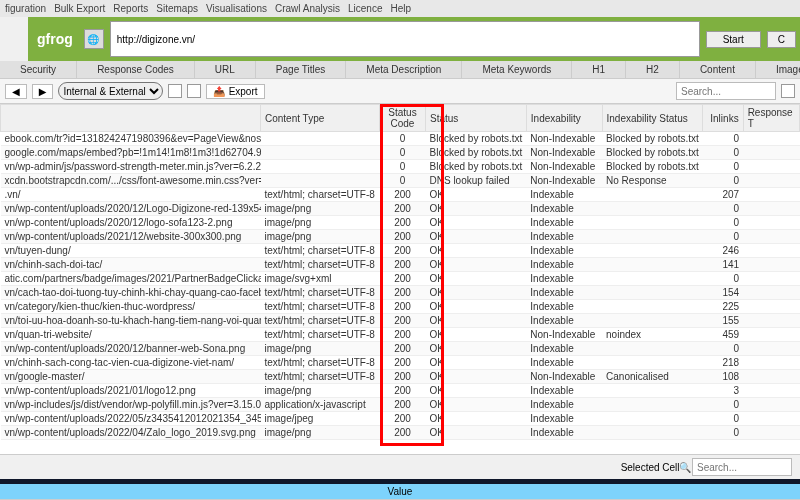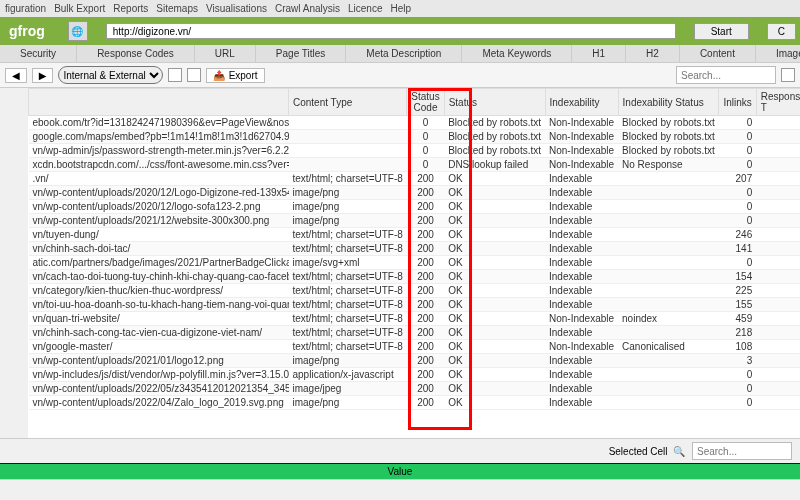--- a/index.html
+++ b/index.html
@@ -6,7 +6,7 @@
 body { background: #f0f0f0; width: 800px; height: 500px; overflow: hidden; }
 .menubar { background: #e8e8e8; padding: 3px 5px; display: flex; gap: 8px; color: #444; }
 .menubar span { cursor: pointer; }
-.urlbar { background: #7fb040; padding: 4px; display: flex; align-items: center; gap: 18px; }
+.urlbar { background: #7fb040; padding: 4px; display: flex; align-items: center; gap: 6px; margin-left: 28px; }
 .logo { color: #fff; font-weight: bold; font-size: 14px; padding: 0 5px; }
 .nav-btn { background: #ddd; border: 1px solid #999; width: 20px; height: 20px; display: flex; align-items: center; justify-content: center; cursor: pointer; }
 .url-input { flex: 1; height: 16px; padding: 0 6px; border: 1px solid #999; background: #fff; }

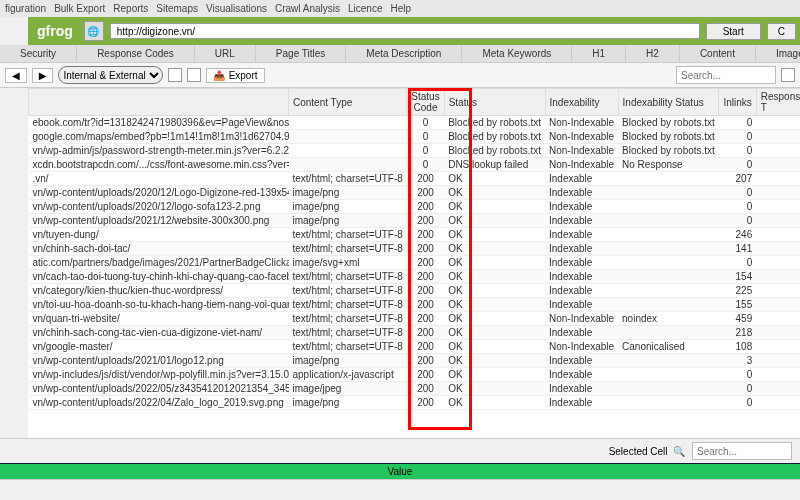--- a/index.html
+++ b/index.html
@@ -9,7 +9,7 @@
 .urlbar { background: #7fb040; padding: 4px; display: flex; align-items: center; gap: 6px; margin-left: 28px; }
 .logo { color: #fff; font-weight: bold; font-size: 14px; padding: 0 5px; }
 .nav-btn { background: #ddd; border: 1px solid #999; width: 20px; height: 20px; display: flex; align-items: center; justify-content: center; cursor: pointer; }
-.url-input { flex: 1; height: 16px; padding: 0 6px; border: 1px solid #999; background: #fff; }
+.url-input { flex: 1; height: 36px; padding: 0 6px; border: 1px solid #999; background: #fff; }
 .start-btn { padding: 2px 16px; background: #eee; border: 1px solid #999; cursor: pointer; }
 .clear-btn { padding: 2px 10px; background: #eee; border: 1px solid #999; cursor: pointer; }
 .tabbar { background: #e8e8e8; border-bottom: 1px solid #ccc; display: flex; overflow: hidden; }

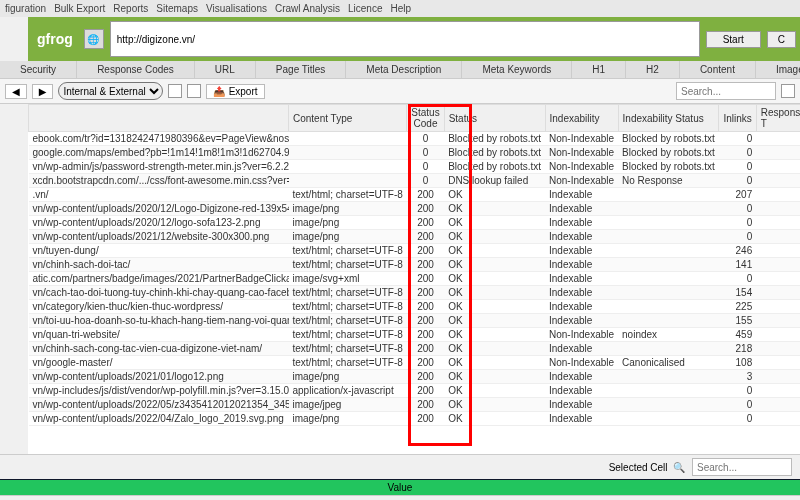--- a/index.html
+++ b/index.html
@@ -18,7 +18,7 @@
 .toolbar select { height: 18px; font-size: 10px; border-radius: 9px; }
 .toolbar-btn { padding: 1px 6px; border: 1px solid #bbb; background: #fff; cursor: pointer; }
 .toolbar-search { margin-left: auto; width: 100px; height: 18px; border: 1px solid #bbb; padding: 0 4px; }
-.table-wrap { height: 350px; overflow: auto; background: #fff; position: relative; margin-left: 28px; }
+.table-wrap { height: 350px; overflow: auto; background: #fff; position: relative; }
 table { border-collapse: collapse; width: 100%; }
 th { background: #f0f0f0; border: 1px solid #ddd; padding: 2px 4px; text-align: left; font-weight: normal; color: #333; position: sticky; top: 0; }
 td { border-bottom: 1px solid #eee; padding: 1px 4px; white-space: nowrap; color: #333; }

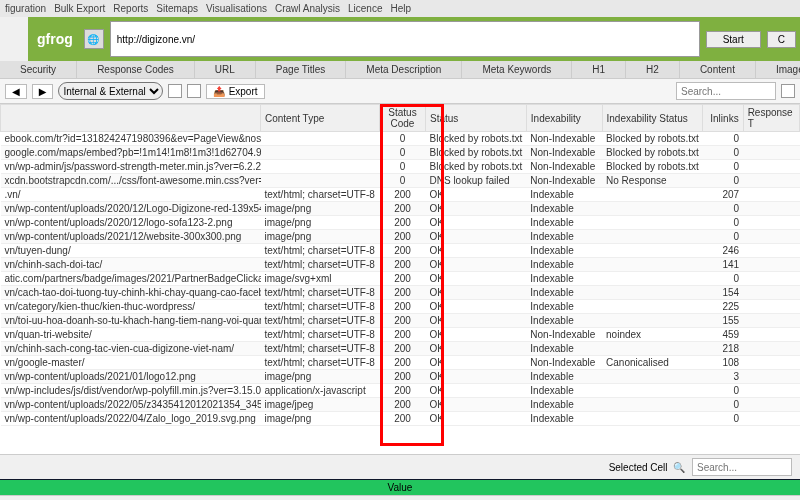--- a/index.html
+++ b/index.html
@@ -255,6 +255,16 @@
           <td class="col-rt"></td>
         </tr>
         <tr>
+          <td class="col-addr">vn/wp-content/uploads/2020/12/banner-web-Sona.png</td>
+          <td class="col-ct">image/png</td>
+          <td class="col-sc">200</td>
+          <td class="col-st">OK</td>
+          <td class="col-idx">Indexable</td>
+          <td class="col-ids"></td>
+          <td class="col-in">0</td>
+          <td class="col-rt"></td>
+        </tr>
+        <tr>
           <td class="col-addr">vn/chinh-sach-cong-tac-vien-cua-digizone-viet-nam/</td>
           <td class="col-ct">text/html; charset=UTF-8</td>
           <td class="col-sc">200</td>

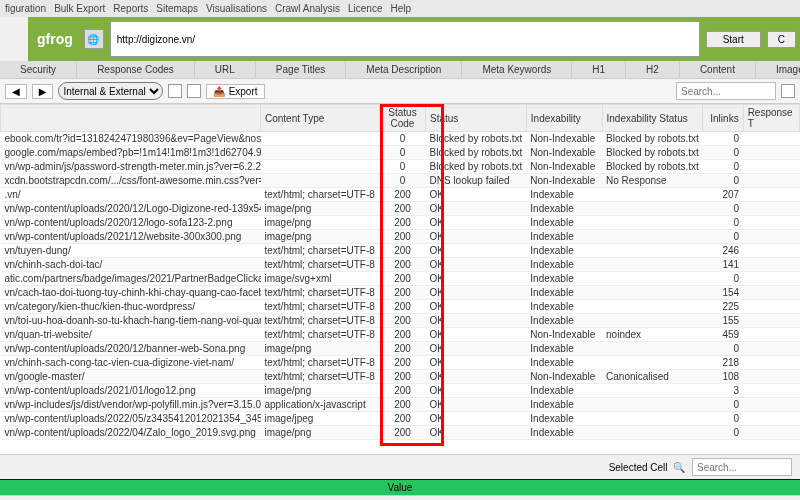--- a/index.html
+++ b/index.html
@@ -33,7 +33,7 @@
 .col-rt { width: 60px; }
 .highlight-box { position: absolute; border: 3px solid red; top: 0; left: 380px; width: 64px; height: 342px; pointer-events: none; }
 .bottom { background: #f0f0f0; border-top: 1px solid #ccc; }
-.bottom-top { text-align: right; padding: 3px 8px; display: flex; align-items: center; justify-content: flex-end; gap: 6px; }
+.bottom-top { text-align: right; padding: 3px 8px; display: flex; align-items: center; justify-content: flex-end; }
 .bottom-search { width: 100px; height: 18px; border: 1px solid #bbb; padding: 0 4px; }
 .bottom-hdr { background: #22c55e; border-top: 1px solid #0f172a; border-bottom: 1px solid #ccc; padding: 2px 8px; text-align: center; }
 .icon-sq { width: 14px; height: 14px; border: 1px solid #999; background: #fff; display: inline-block; }

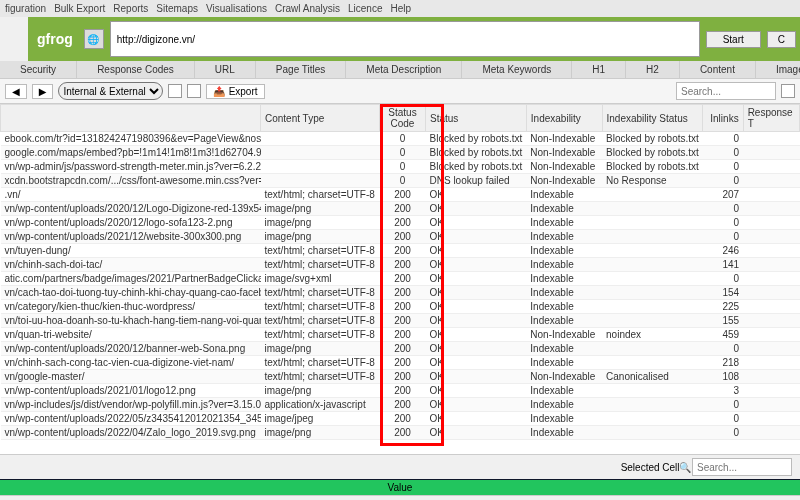--- a/index.html
+++ b/index.html
@@ -35,7 +35,7 @@
 .bottom { background: #f0f0f0; border-top: 1px solid #ccc; }
 .bottom-top { text-align: right; padding: 3px 8px; display: flex; align-items: center; justify-content: flex-end; }
 .bottom-search { width: 100px; height: 18px; border: 1px solid #bbb; padding: 0 4px; }
-.bottom-hdr { background: #22c55e; border-top: 1px solid #0f172a; border-bottom: 1px solid #ccc; padding: 2px 8px; text-align: center; }
+.bottom-hdr { background: #7dd3fc; border-top: 5px solid #0f172a; border-bottom: 1px solid #ccc; padding: 2px 8px; text-align: center; }
 .icon-sq { width: 14px; height: 14px; border: 1px solid #999; background: #fff; display: inline-block; }
 </style>
 </head>

